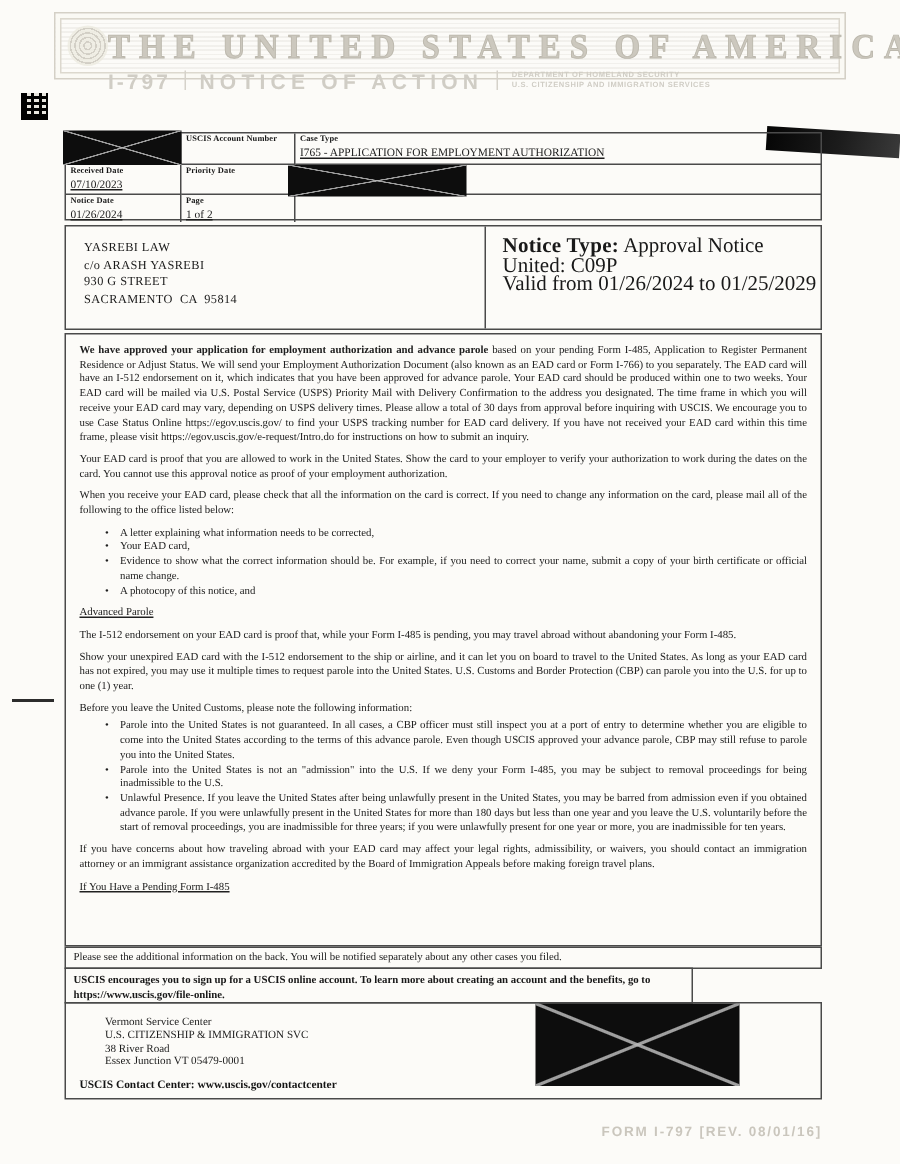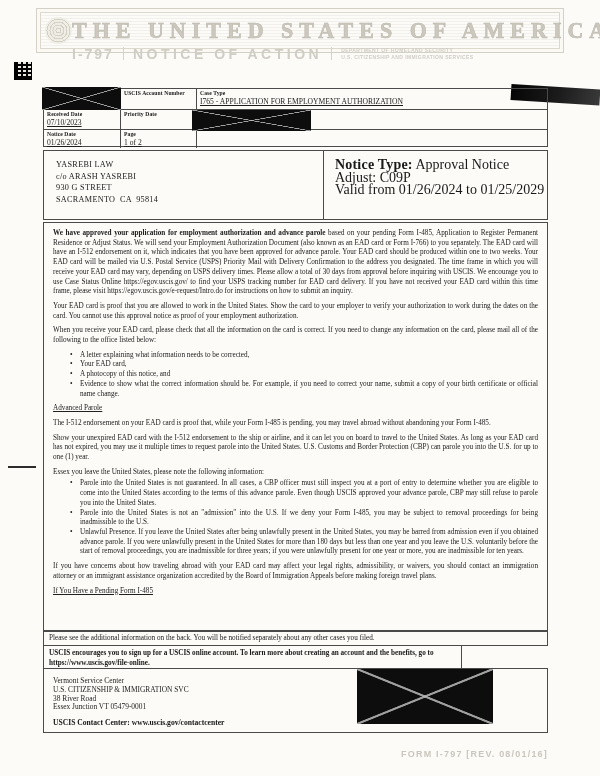--- a/index.html
+++ b/index.html
@@ -156,7 +156,7 @@
     </div>
     <div class="notice-cell">
       <div class="notice-line"><b>Notice Type:</b><span> Approval Notice</span></div>
-      <div class="notice-line">Adjust: C09P</div>
+      <div class="notice-line">United: C09P</div>
       <div class="notice-line">Valid from 01/26/2024 to 01/25/2029</div>
     </div>
   </div>

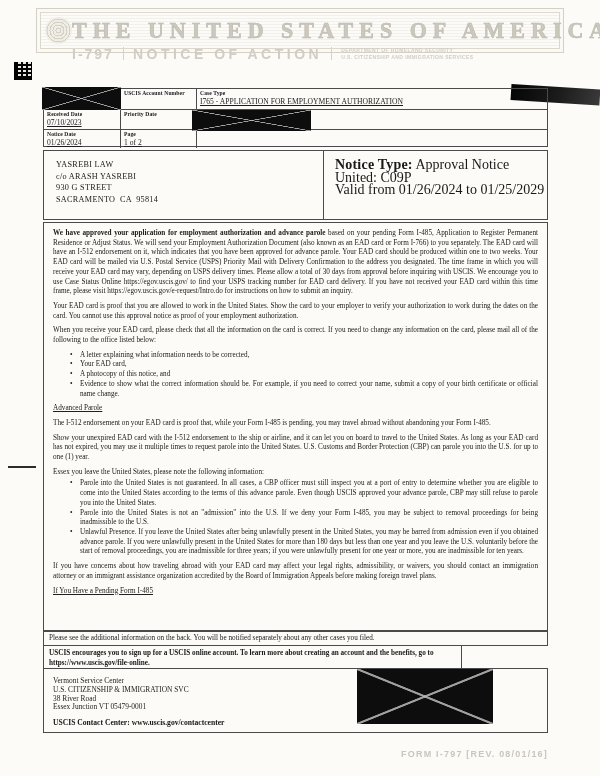--- a/index.html
+++ b/index.html
@@ -168,8 +168,8 @@
       <ul class="bullet-list">
         <li>A letter explaining what information needs to be corrected,</li>
         <li>Your EAD card,</li>
+        <li>Evidence to show what the correct information should be. For example, if you need to correct your name, submit a copy of your birth certificate or official name change.</li>
         <li>A photocopy of this notice, and</li>
-        <li>Evidence to show what the correct information should be. For example, if you need to correct your name, submit a copy of your birth certificate or official name change.</li>
       </ul>
       <p class="b-heading">Advanced Parole</p>
       <p>The I-512 endorsement on your EAD card is proof that, while your Form I-485 is pending, you may travel abroad without abandoning your Form I-485.</p>

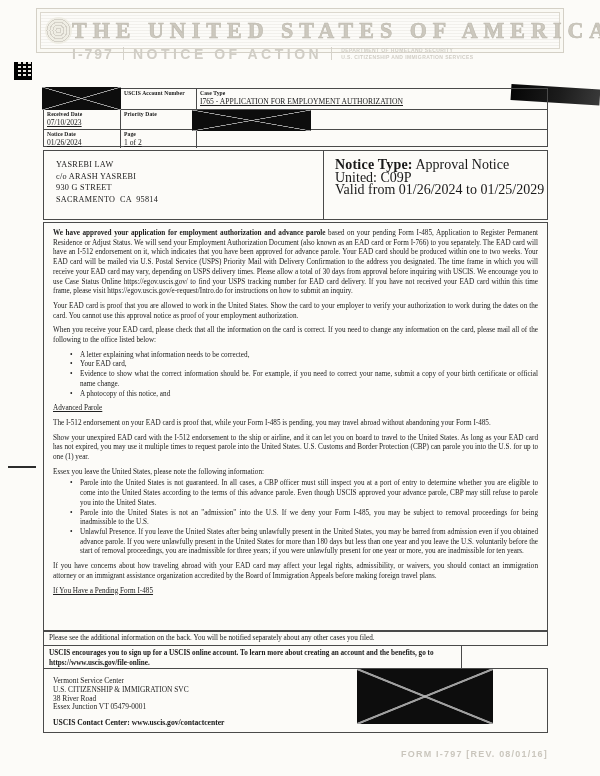--- a/index.html
+++ b/index.html
@@ -174,7 +174,7 @@
       <p class="b-heading">Advanced Parole</p>
       <p>The I-512 endorsement on your EAD card is proof that, while your Form I-485 is pending, you may travel abroad without abandoning your Form I-485.</p>
       <p>Show your unexpired EAD card with the I-512 endorsement to the ship or airline, and it can let you on board to travel to the United States. As long as your EAD card has not expired, you may use it multiple times to request parole into the United States. U.S. Customs and Border Protection (CBP) can parole you into the U.S. for up to one (1) year.</p>
-      <p class="tight">Essex you leave the United States, please note the following information:</p>
+      <p class="tight">Before you leave the United Customs, please note the following information:</p>
       <ul class="bullet-list">
         <li>Parole into the United States is not guaranteed. In all cases, a CBP officer must still inspect you at a port of entry to determine whether you are eligible to come into the United States according to the terms of this advance parole. Even though USCIS approved your advance parole, CBP may still refuse to parole you into the United States.</li>
         <li>Parole into the United States is not an "admission" into the U.S. If we deny your Form I-485, you may be subject to removal proceedings for being inadmissible to the U.S.</li>

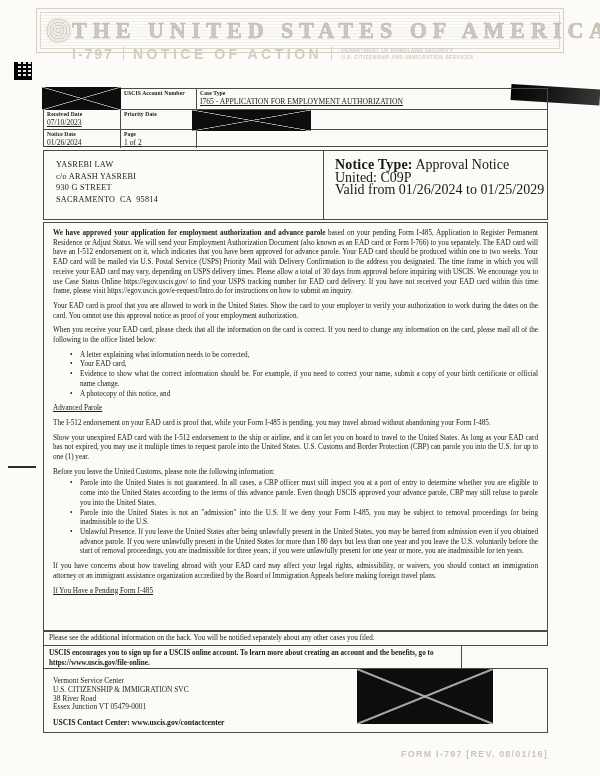--- a/index.html
+++ b/index.html
@@ -83,7 +83,7 @@
   .infoA div { font-size:7.2px; color:#202020; }
   .infoB { left:43px; top:645px; width:419px; height:24px; padding:2px 5px 0 5px; }
   .infoB div { font-size:7.2px; line-height:10px; font-weight:bold; color:#171717; }
-  .svcbox { left:43px; top:668px; width:505px; height:65px; padding:8px 0 0 9px; }
+  .svcbox { left:43px; top:668px; width:505px; height:65px; padding:8px 0 0 26px; }
   .svc-line { font-size:7.4px; line-height:8.8px; color:#1c1c1c; white-space:pre; }
   .contact-line { position:absolute; left:9px; bottom:5px; font-size:7.6px; font-weight:bold; color:#141414; }
 

